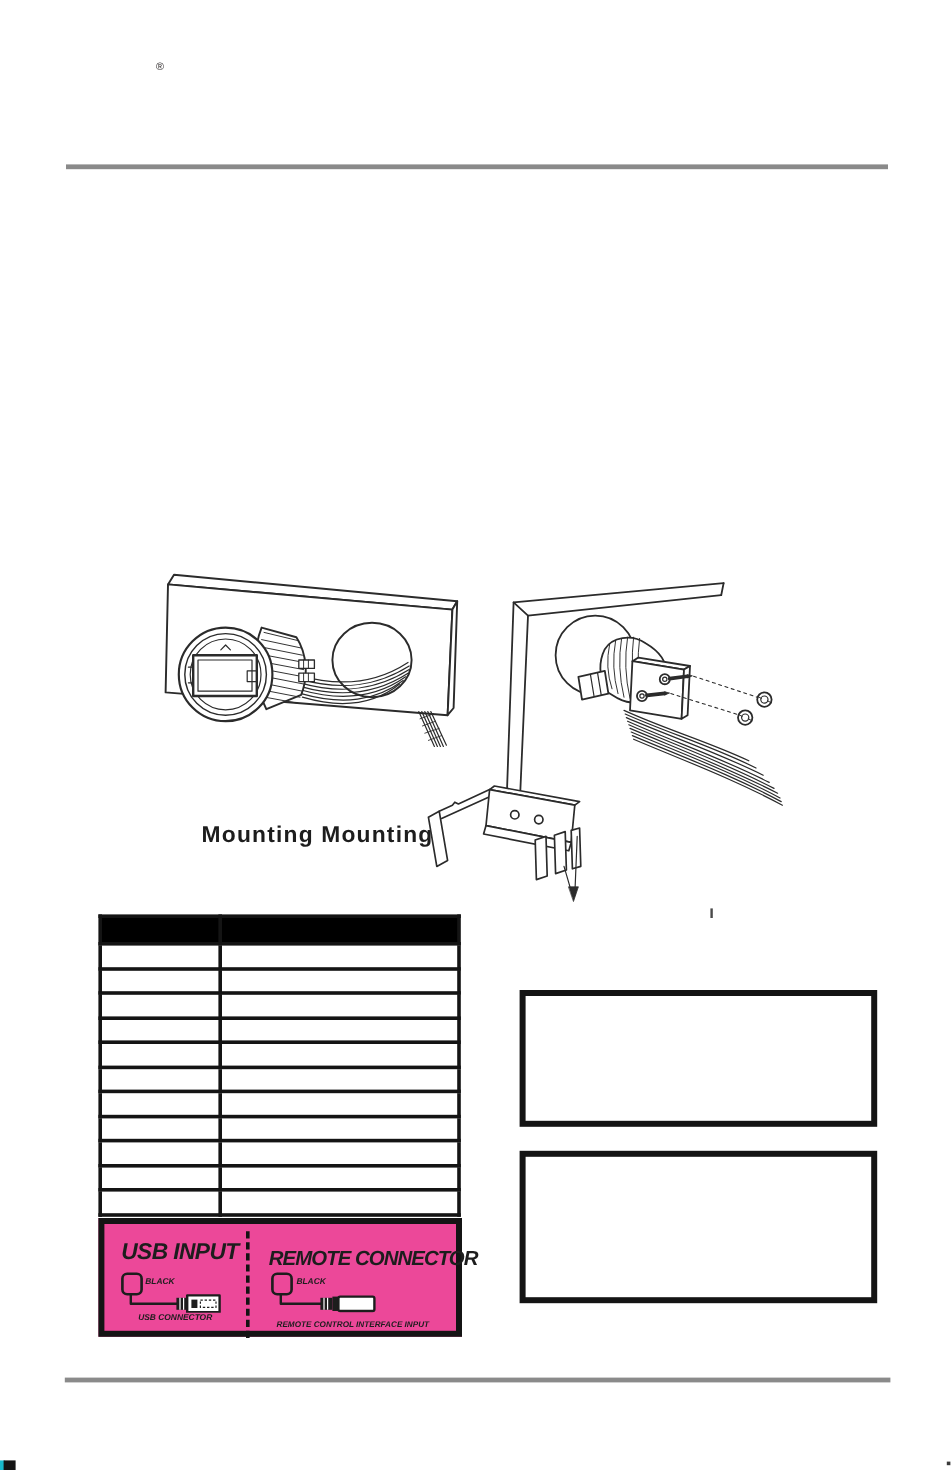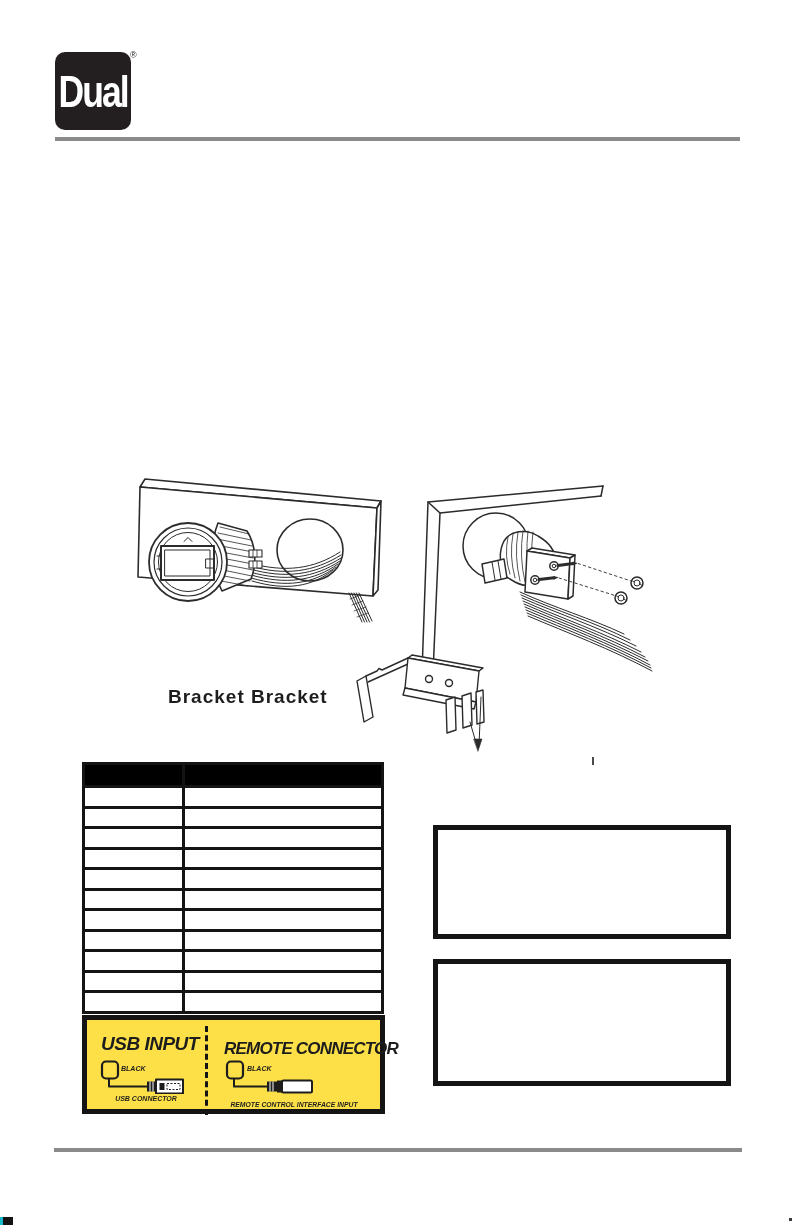--- a/index.html
+++ b/index.html
@@ -73,9 +73,6 @@
 
 <div class="page">
 
-  <div class="abs logo-block">
-    <span class="logo-text">Dual</span>
-  </div>
   <span class="abs reg-mark">®</span>
   <div class="abs rule header-rule"></div>
 

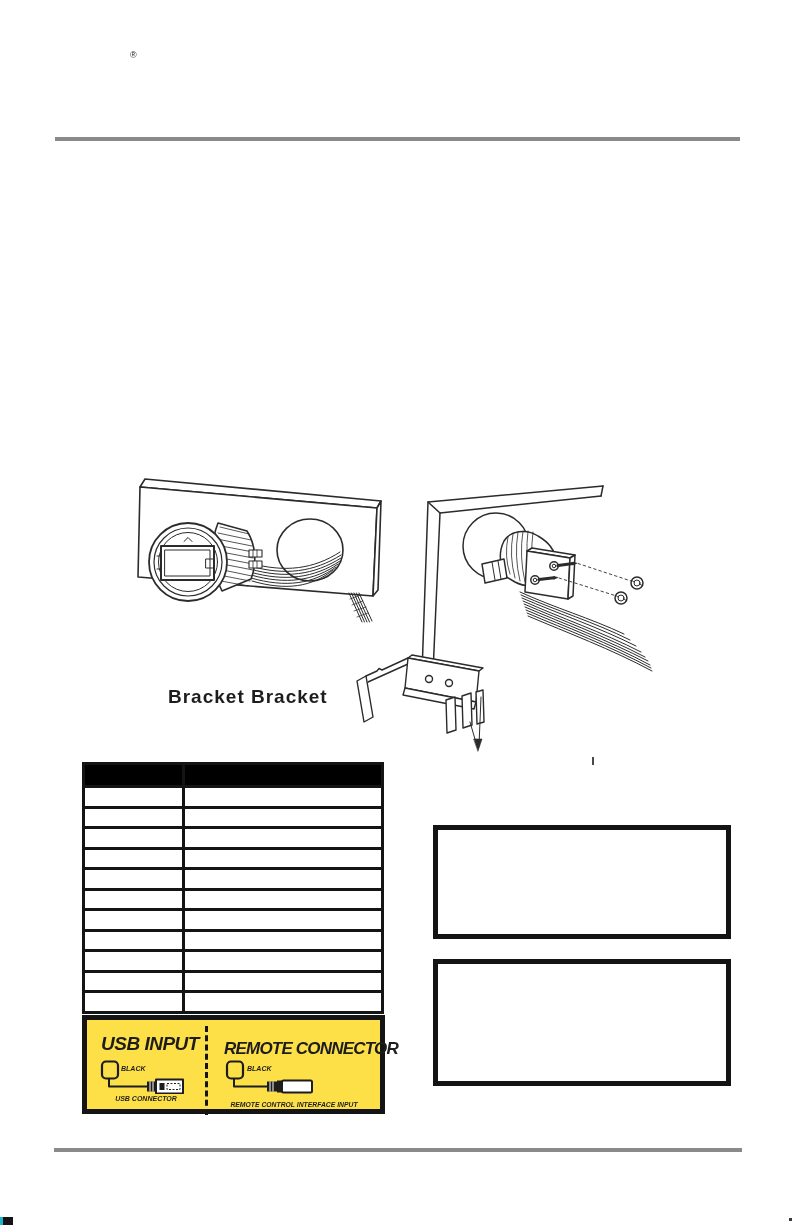--- a/index.html
+++ b/index.html
@@ -192,7 +192,7 @@
     </g>
   </svg>
 
-  <div class="abs bracket-label">Bracket Bracket</div>
+  <div class="abs bracket-label">Mounting Mounting</div>
   <svg class="abs" style="left:350px;top:650px" width="150" height="108" viewBox="0 0 150 108">
     <g fill="none" stroke="#2b2b2b" stroke-width="1.4" stroke-linejoin="round" stroke-linecap="round">
 

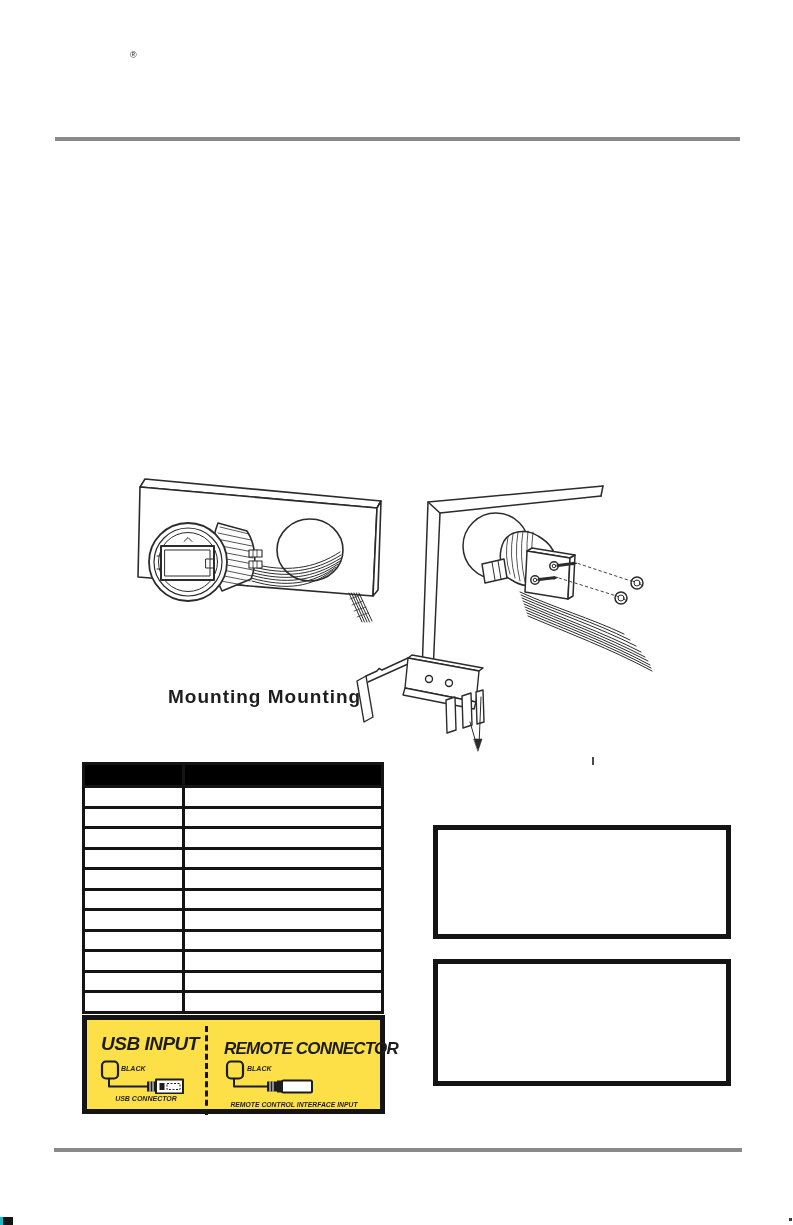--- a/index.html
+++ b/index.html
@@ -41,7 +41,7 @@
   
   .connector-panel{
     left:82px;top:1015px;width:303px;height:99px;border:5px solid #141414;
-    box-sizing:border-box;display:flex;background:#fde047;
+    box-sizing:border-box;display:flex;background:#ec4899;
   }
   .cp-section{position:relative;height:100%;}
   .cp-left{width:118px;}

